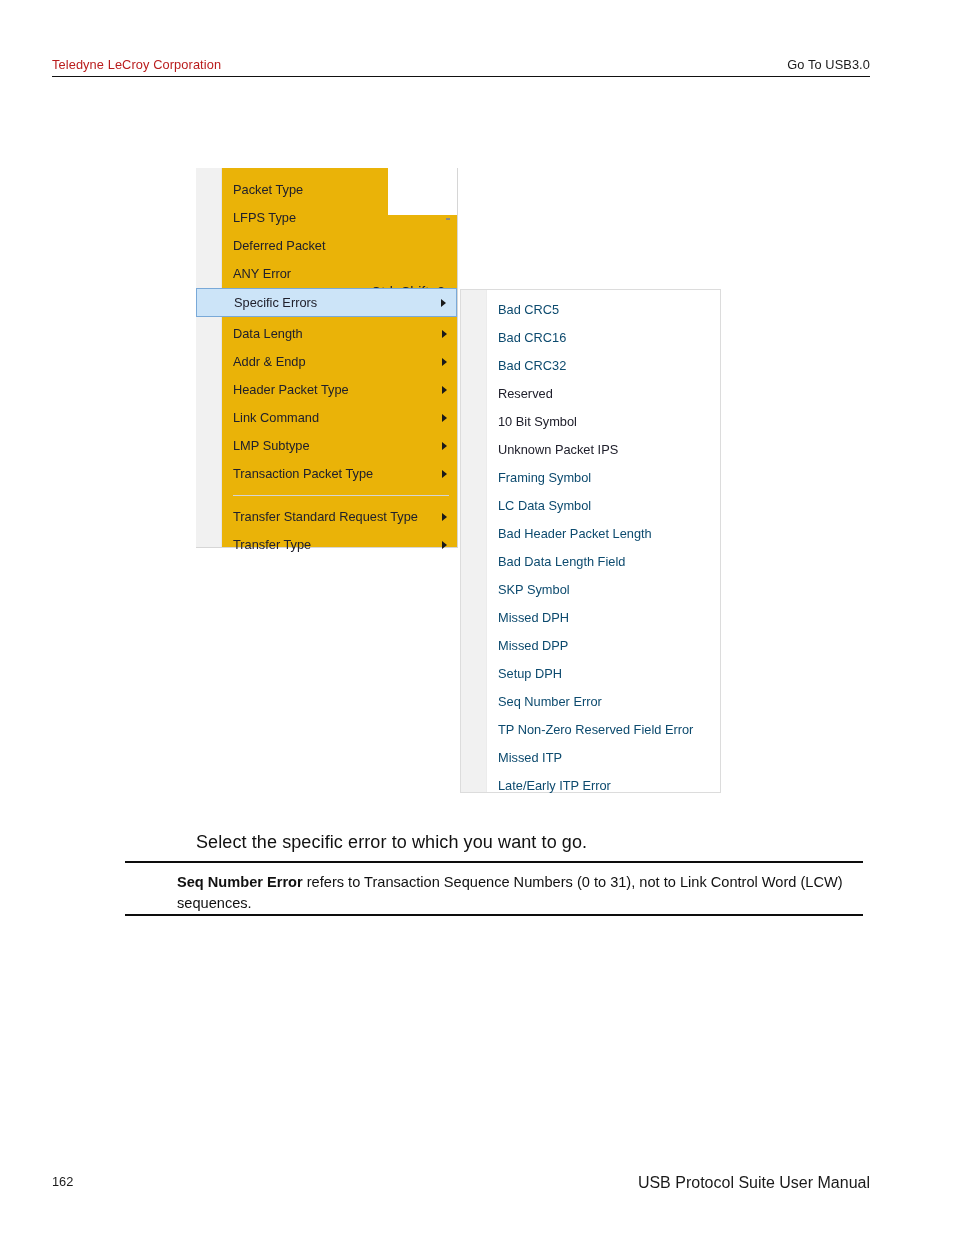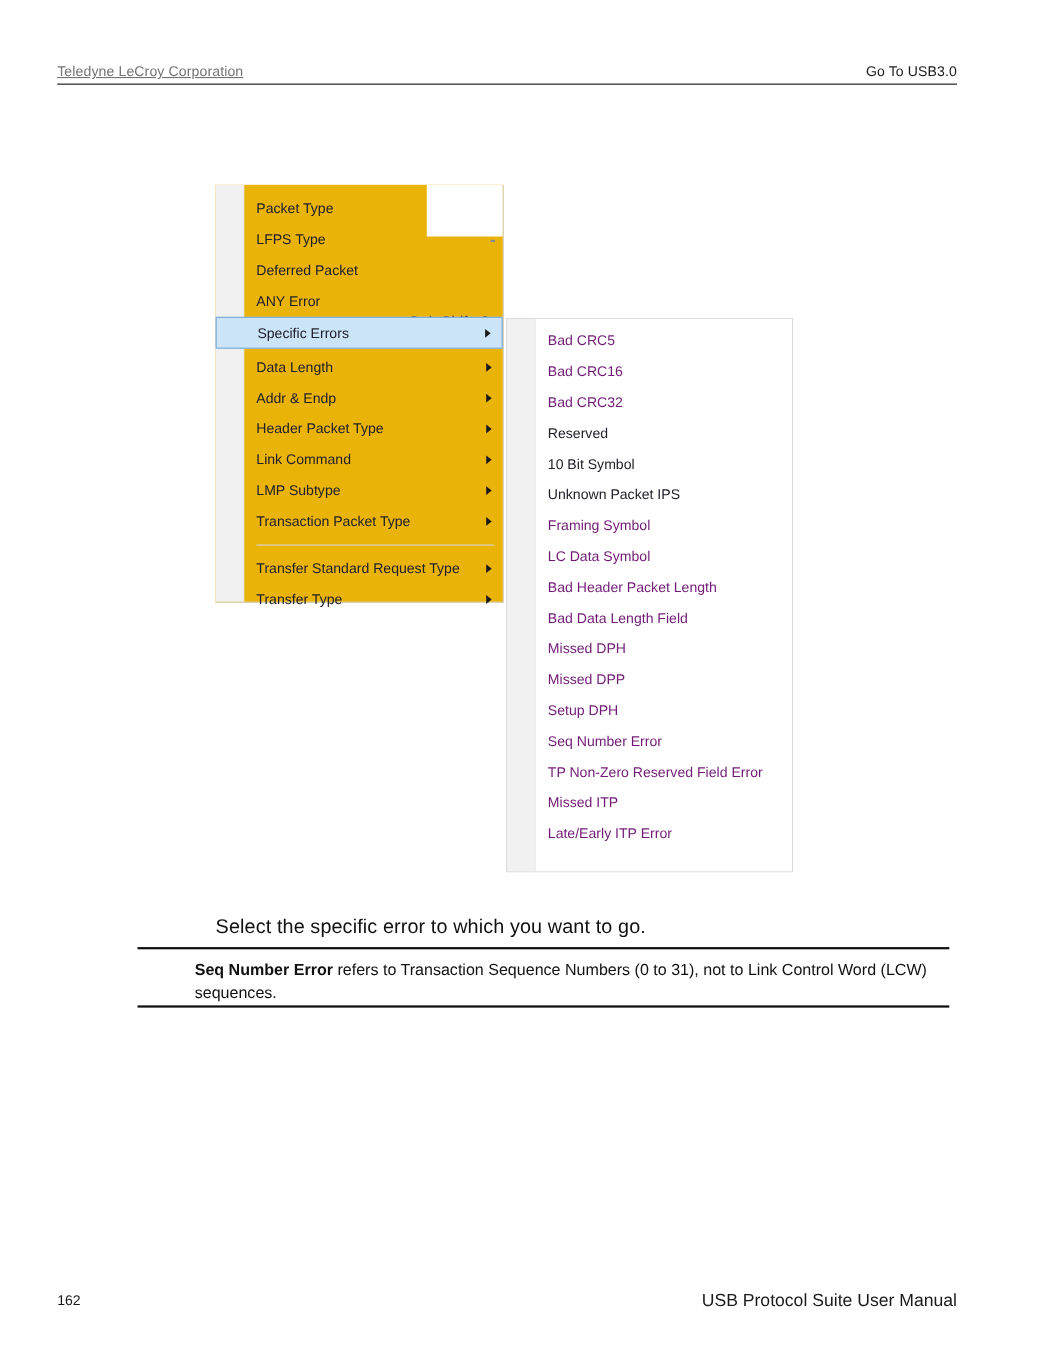--- a/index.html
+++ b/index.html
@@ -35,10 +35,9 @@
     left: 0;
     bottom: 4px;
     font-size: 12.8px;
-    color: #737373;
+    color: #b91c1c;
     letter-spacing: 0.1px;
     white-space: nowrap;
-    text-decoration: underline;
   }
   .page-header .hdr-right {
     position: absolute;

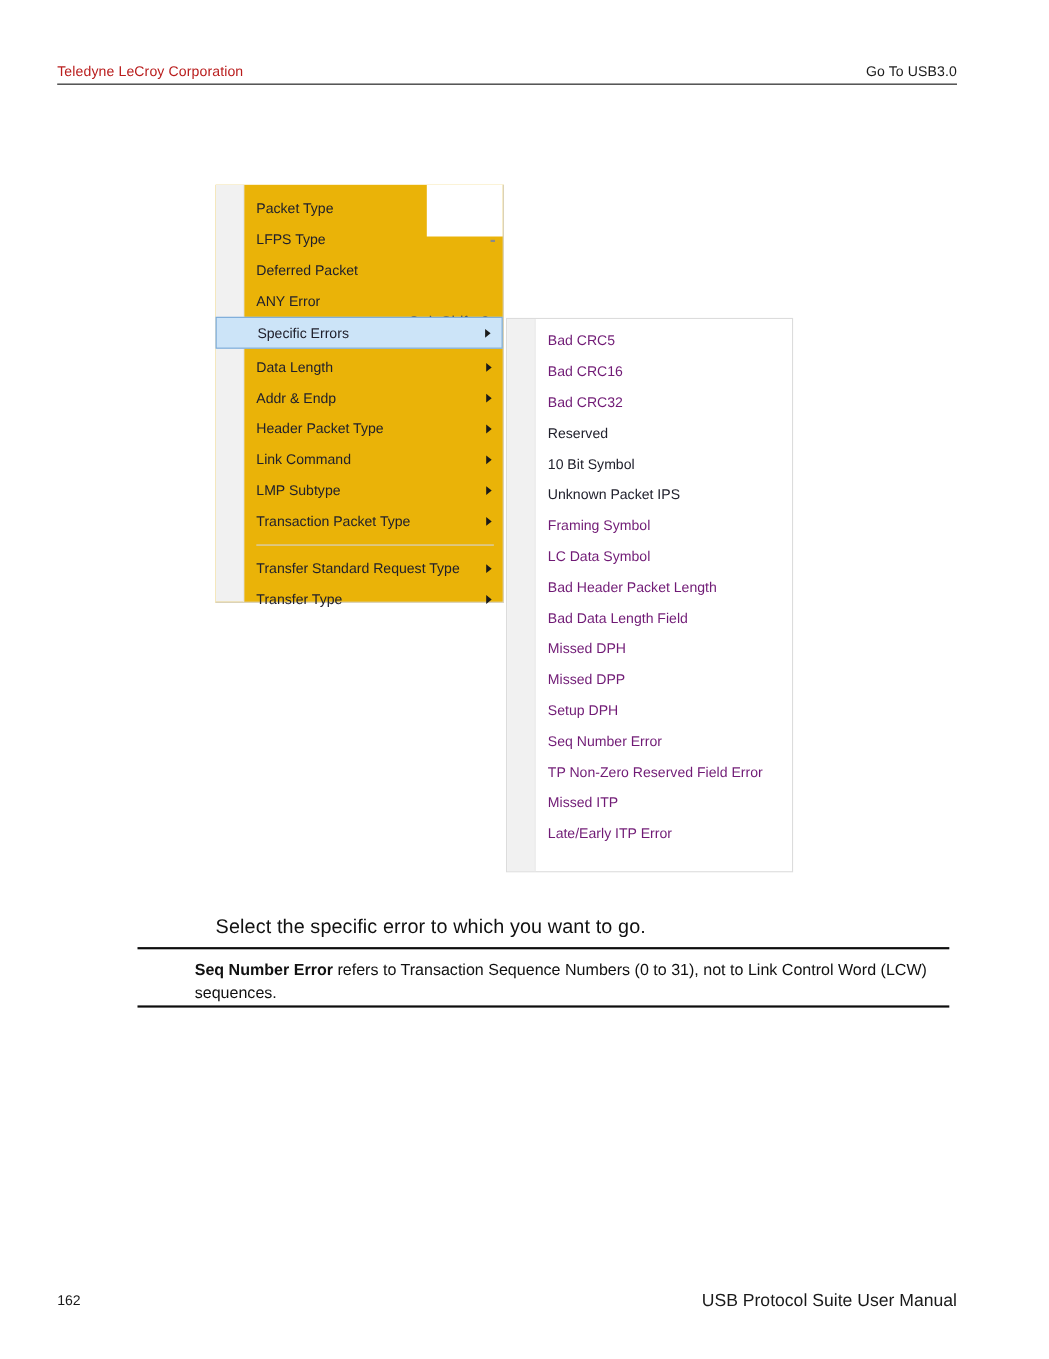--- a/index.html
+++ b/index.html
@@ -119,7 +119,7 @@
     box-sizing: border-box;
   }
   .menu-item.disabled {
-    color: #701a75;
+    color: #0c4a6e;
   }
   .menu-item .shortcut {
     position: absolute;

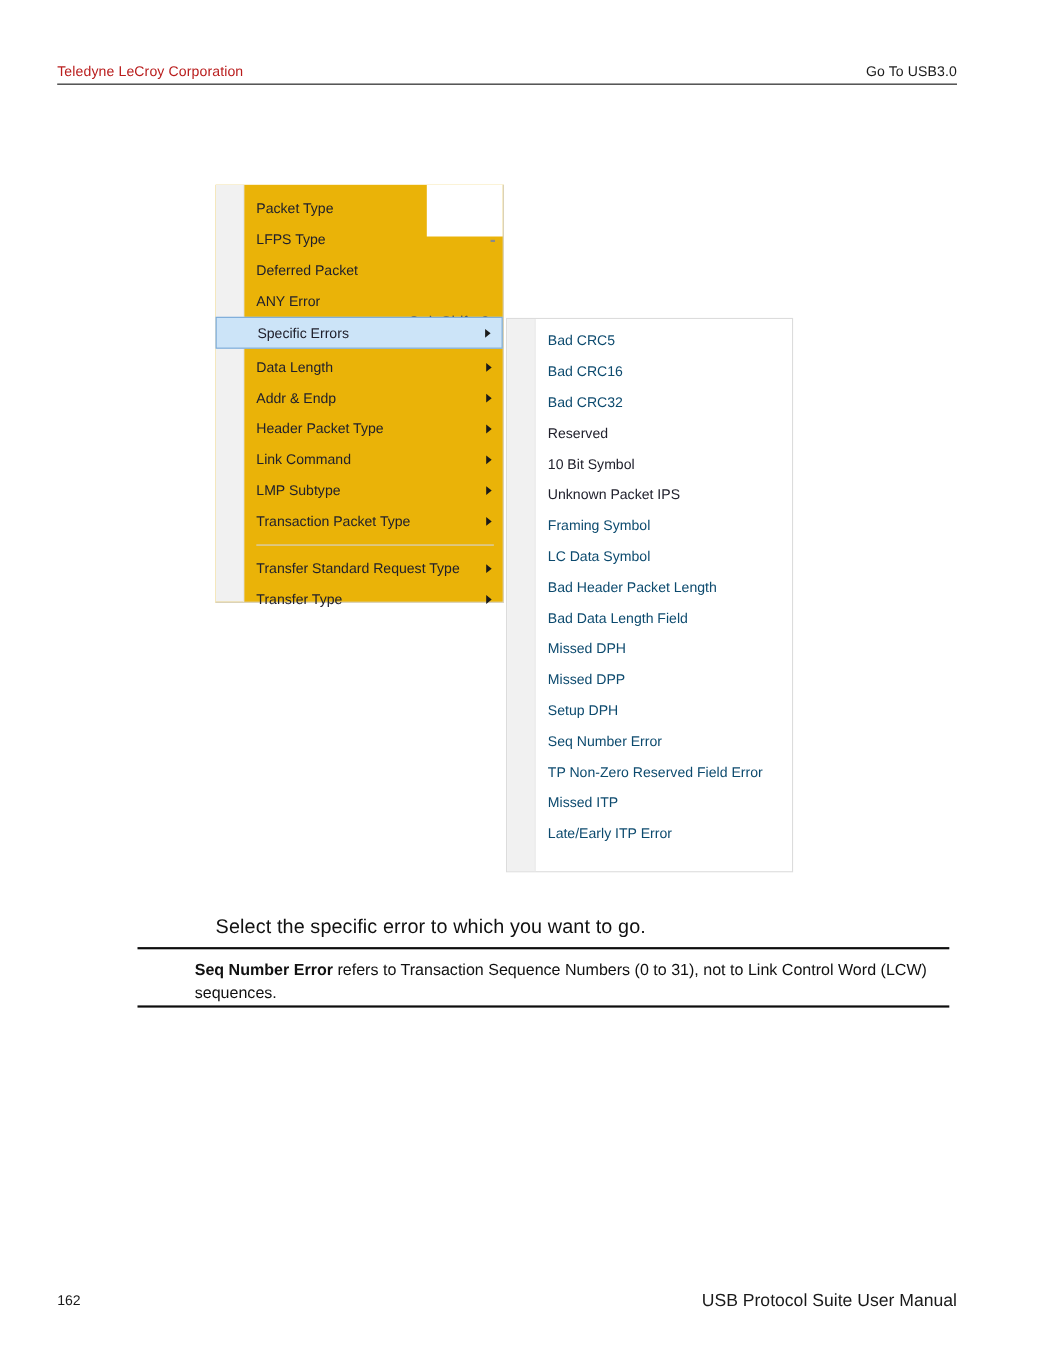--- a/index.html
+++ b/index.html
@@ -297,6 +297,7 @@
           <div class="menu-item disabled"><span>LC Data Symbol</span></div>
           <div class="menu-item disabled"><span>Bad Header Packet Length</span></div>
           <div class="menu-item disabled"><span>Bad Data Length Field</span></div>
+          <div class="menu-item disabled"><span>SKP Symbol</span></div>
           <div class="menu-item disabled"><span>Missed DPH</span></div>
           <div class="menu-item disabled"><span>Missed DPP</span></div>
           <div class="menu-item disabled"><span>Setup DPH</span></div>

